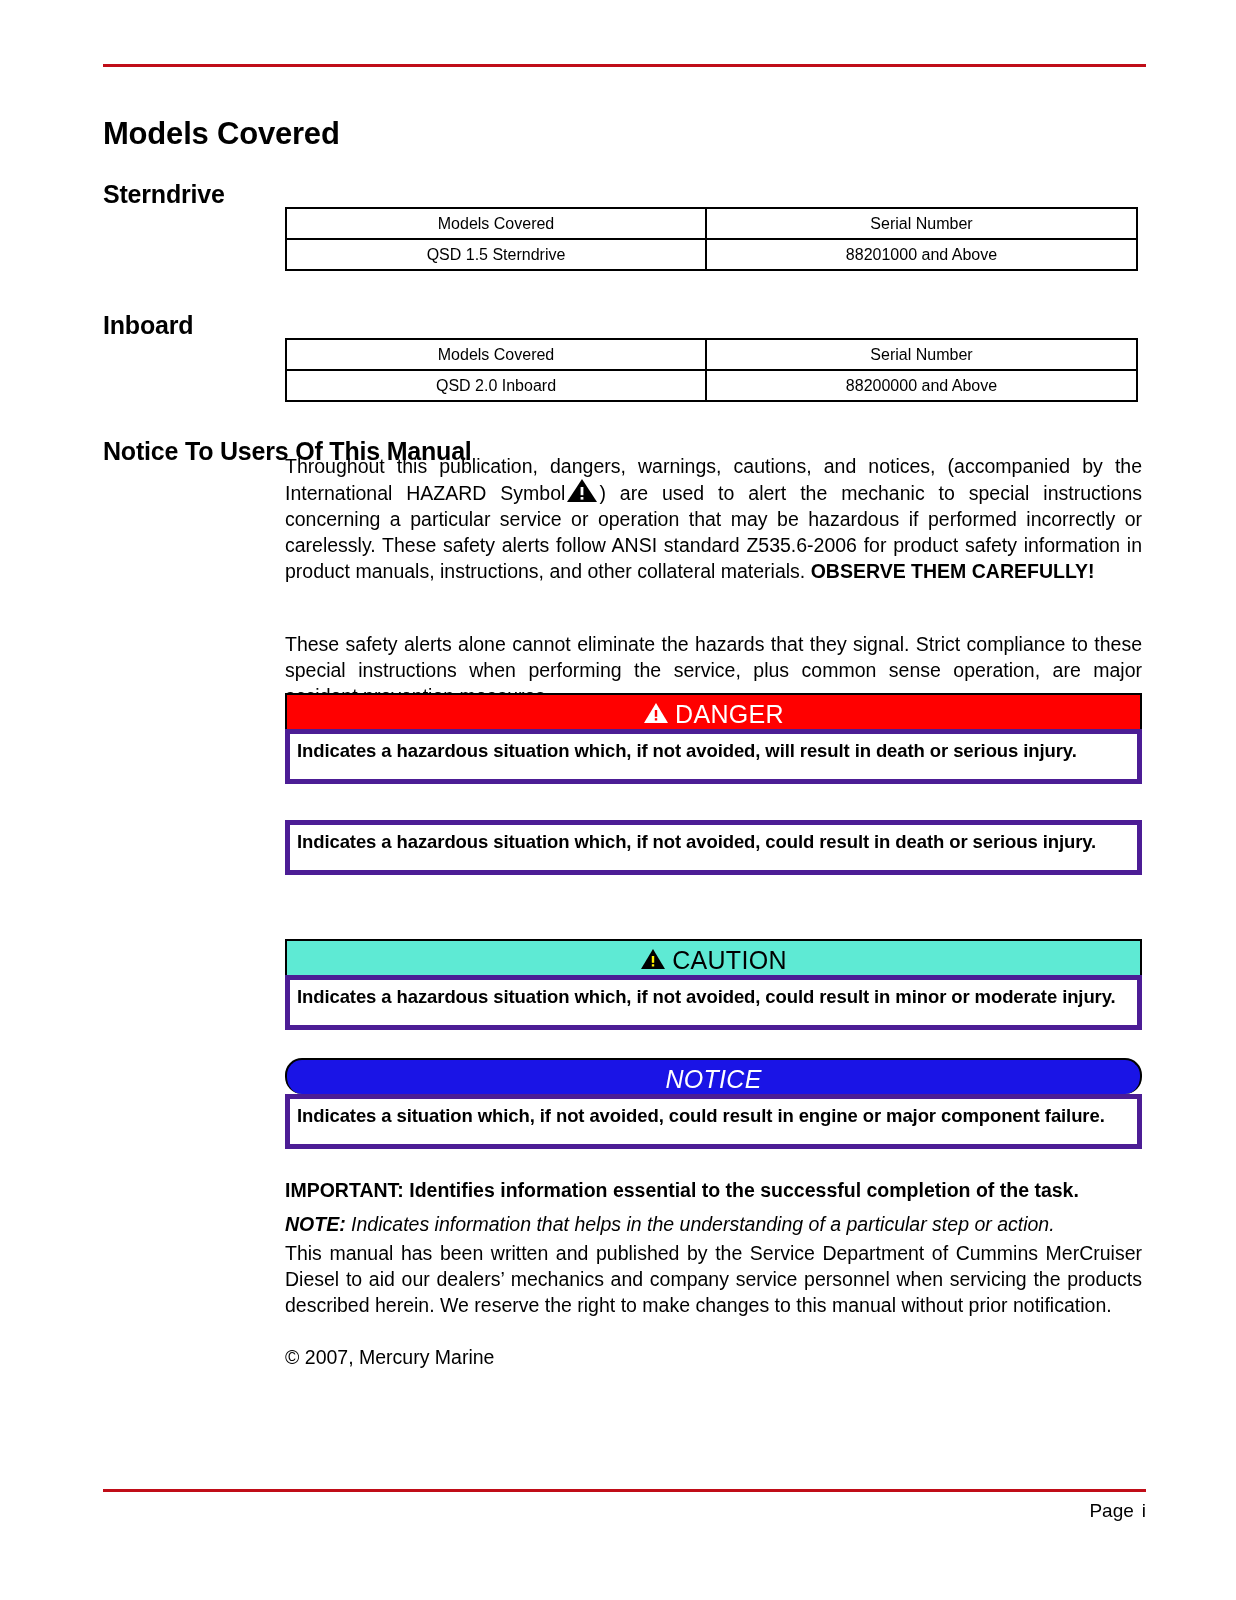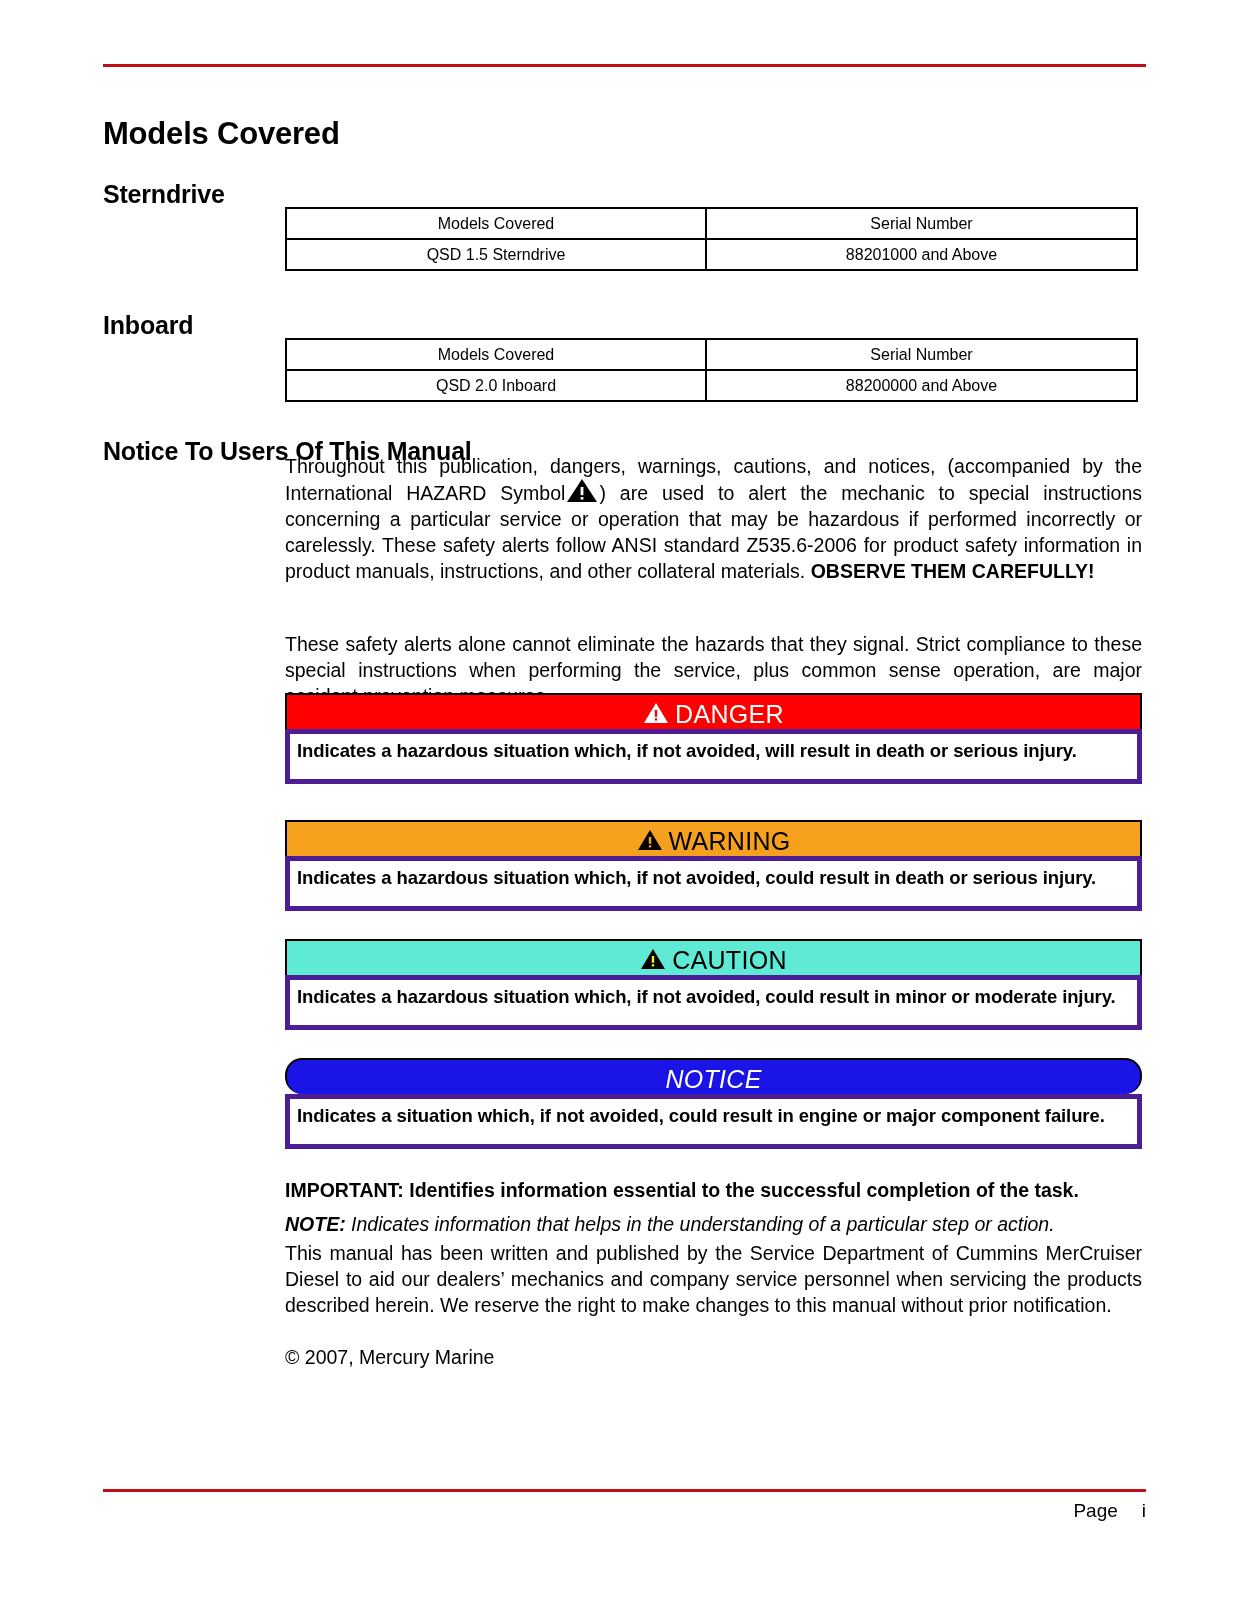--- a/index.html
+++ b/index.html
@@ -252,11 +252,6 @@
   </div>
 
   <div class="alert warning">
-    <div class="bar"><span class="tri"><svg width="26" height="22" viewBox="0 0 26 22">
-            <polygon points="13,1 25,21 1,21" fill="#000000"></polygon>
-            <rect x="11.8" y="8" width="2.4" height="6.8" fill="#f5a11e"></rect>
-            <rect x="11.8" y="16.2" width="2.4" height="2.3" fill="#f5a11e"></rect>
-          </svg></span><span class="lbl">WARNING</span></div>
     <div class="msg">Indicates a hazardous situation which, if not avoided, could result in death or serious injury.</div>
   </div>
 

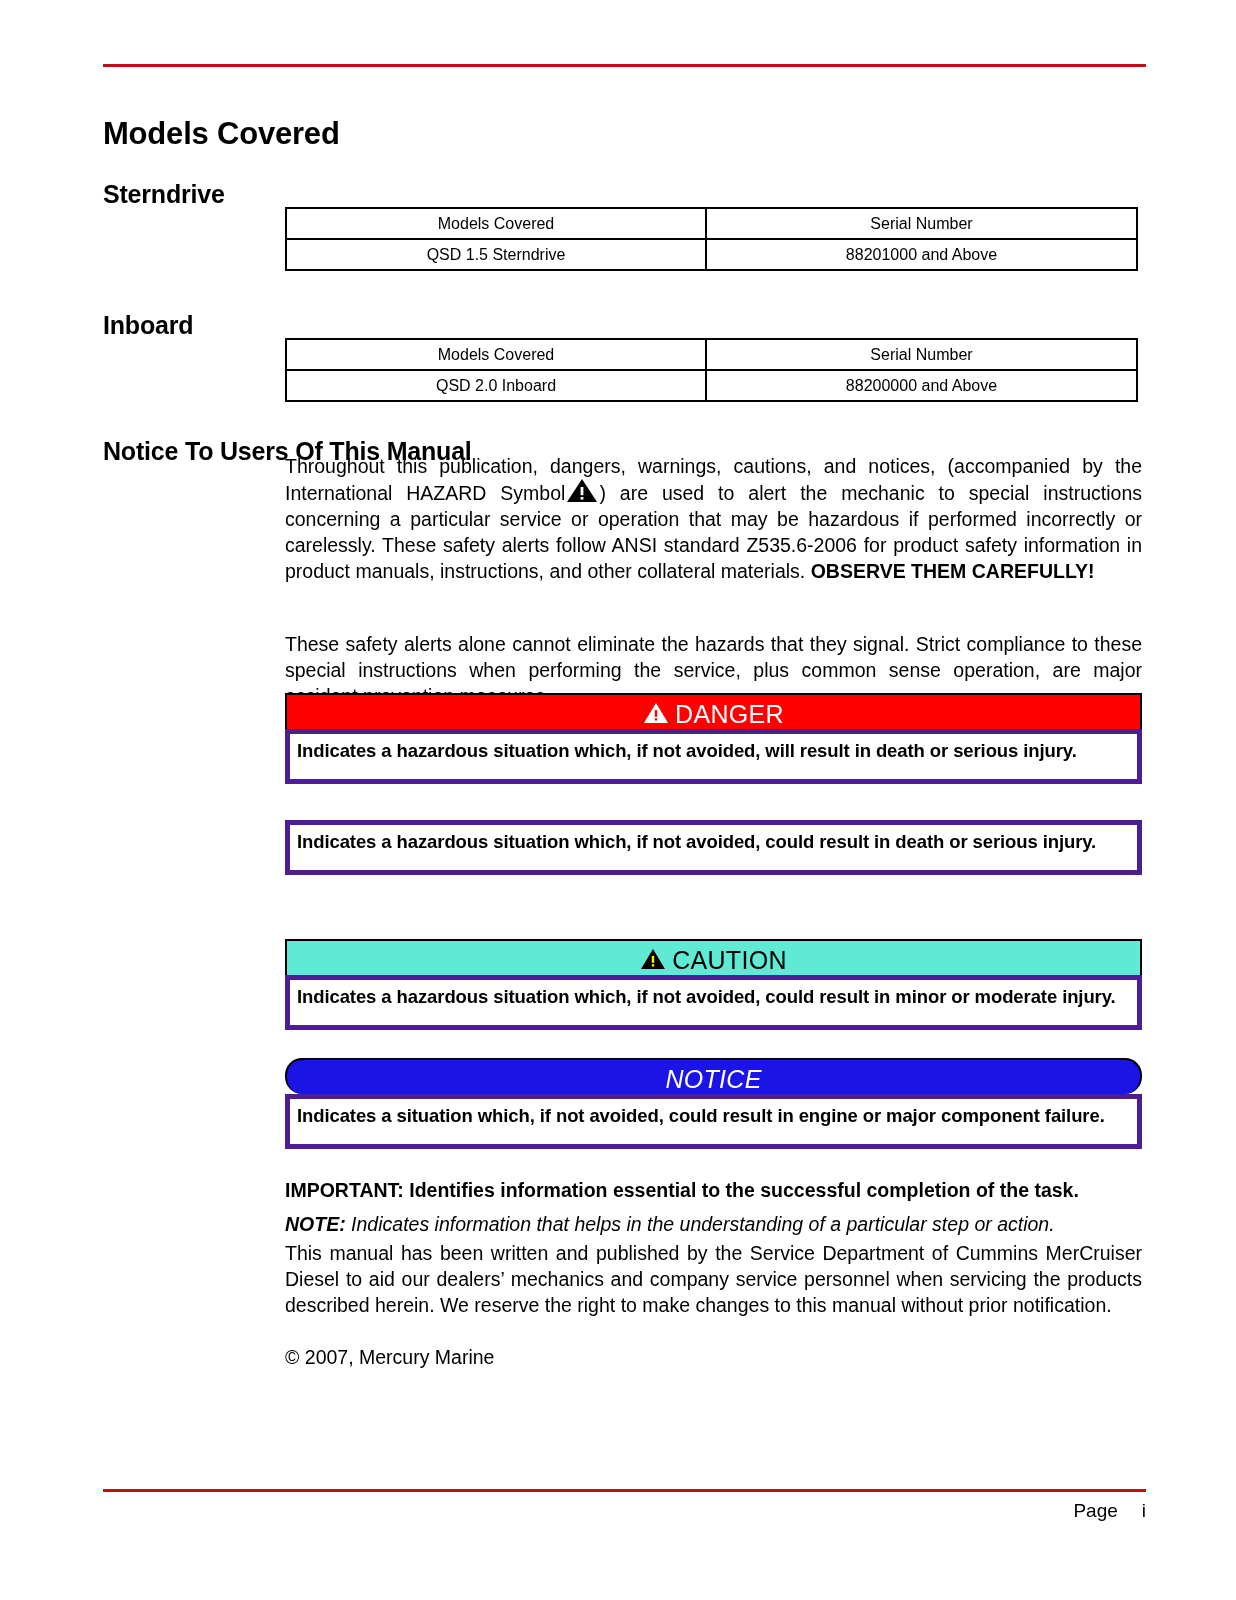--- a/index.html
+++ b/index.html
@@ -187,7 +187,7 @@
     top: 1500px;
     font-size: 19px;
   }
-  .footer .pg-label { margin-right: 24px; }
+  .footer .pg-label { margin-right: 8px; }
 </style>
 </head>
 <body>

